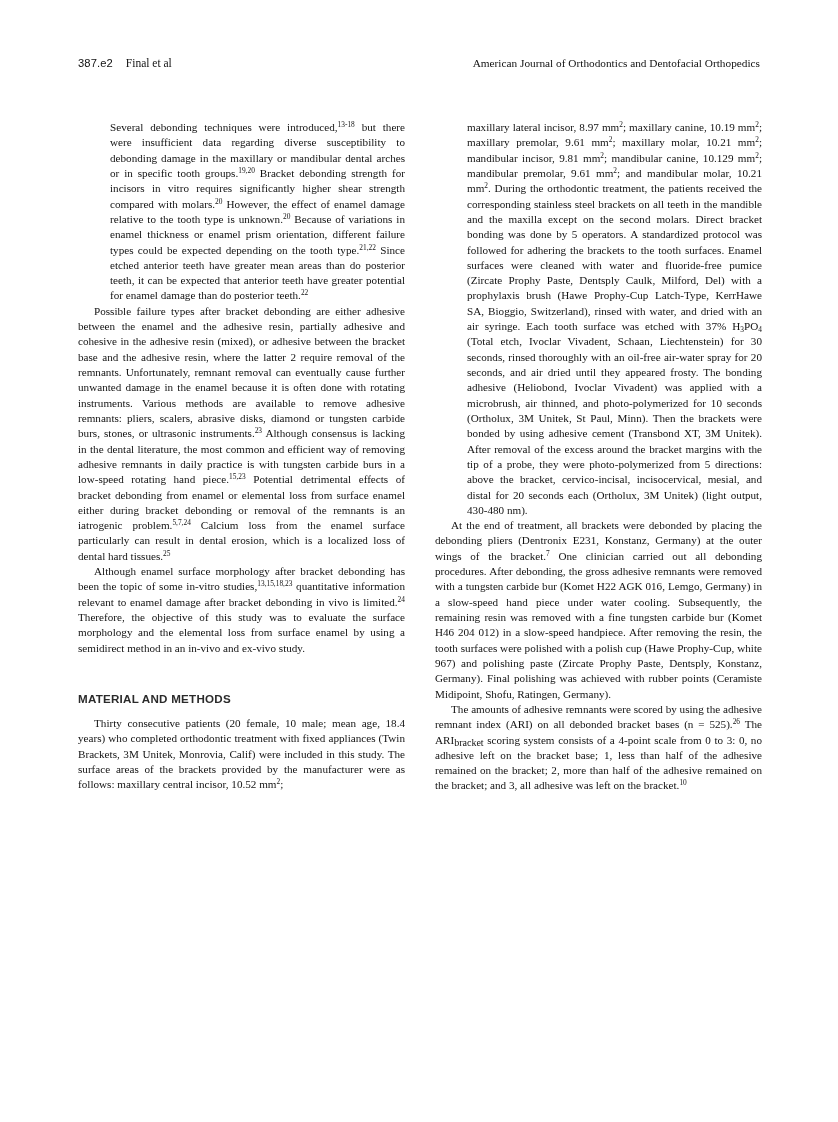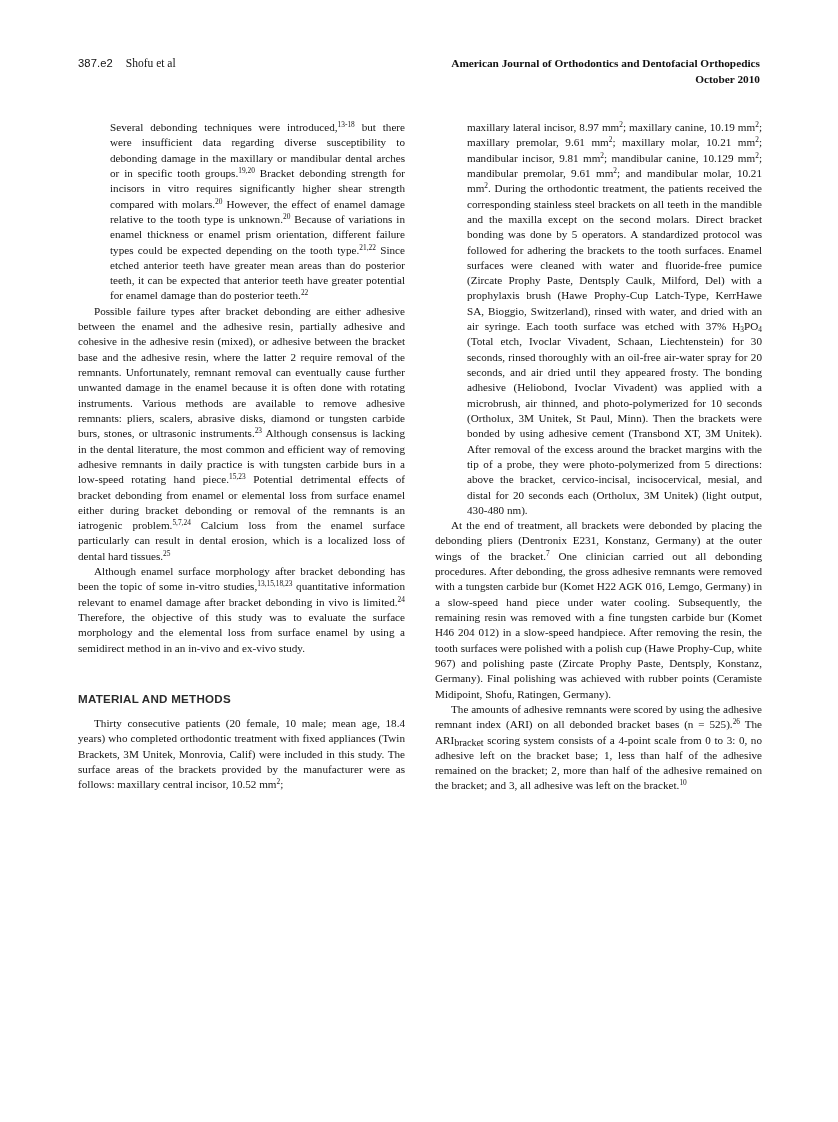--- a/index.html
+++ b/index.html
@@ -111,7 +111,7 @@
 
   <div class="runhead">
     <div class="runhead-left">
-      <span class="folio">387.e2</span><span class="authors">Shofu et al</span>
+      <span class="folio">387.e2</span><span class="authors">Final et al</span>
     </div>
     <div class="runhead-right">
       <span class="jtitle">American Journal of Orthodontics and Dentofacial Orthopedics</span>

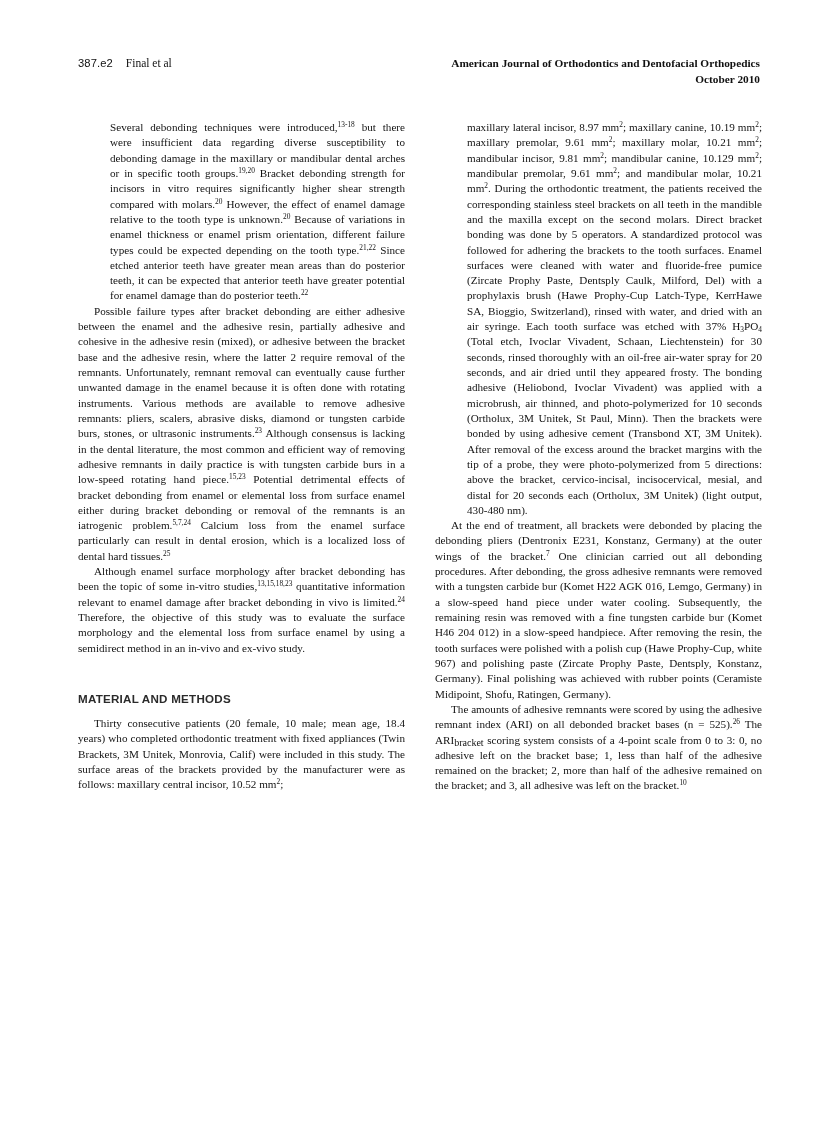--- a/index.html
+++ b/index.html
@@ -54,7 +54,6 @@
     font-size: 11.3px;
     line-height: 15.5px;
     color: #111;
-    font-weight: bold;
   }
   .runhead-right .jtitle { display: block; }
   .runhead-right .jdate  { display: block; }

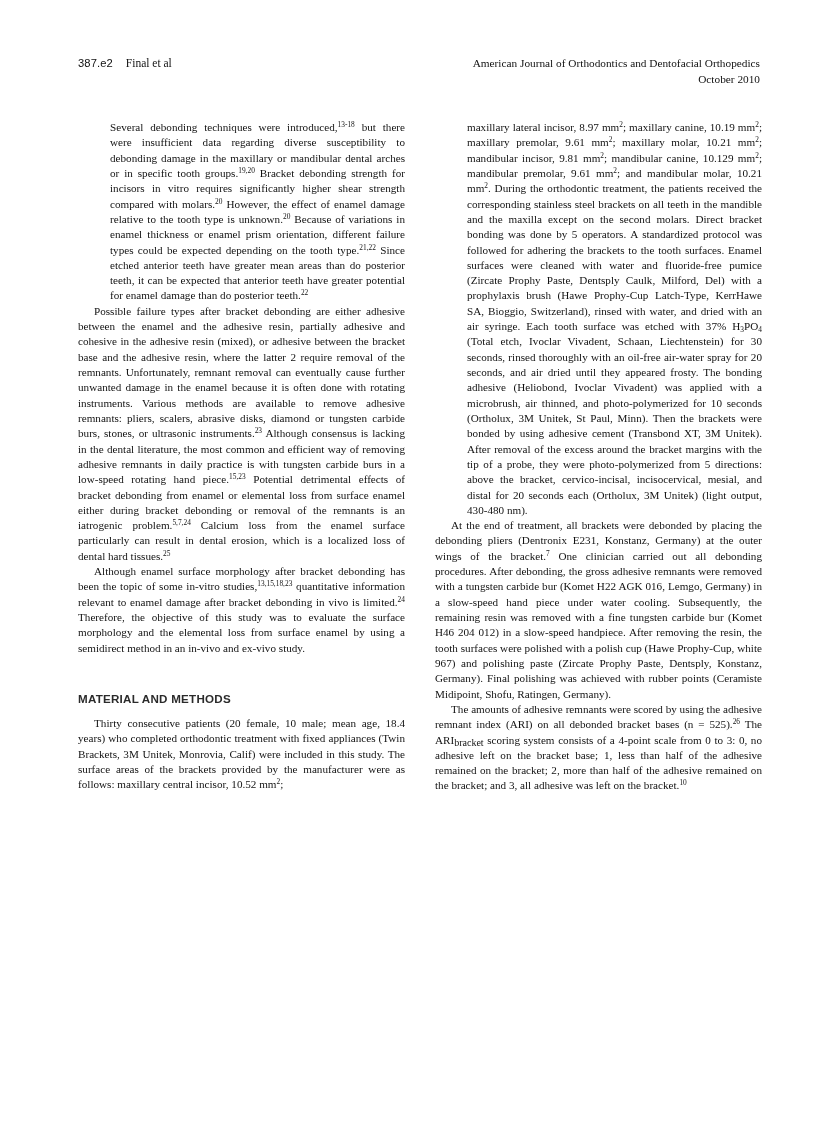--- a/index.html
+++ b/index.html
@@ -114,7 +114,6 @@
     </div>
     <div class="runhead-right">
       <span class="jtitle">American Journal of Orthodontics and Dentofacial Orthopedics</span>
-      <span class="jdate">October 2010</span>
     </div>
   </div>
 

